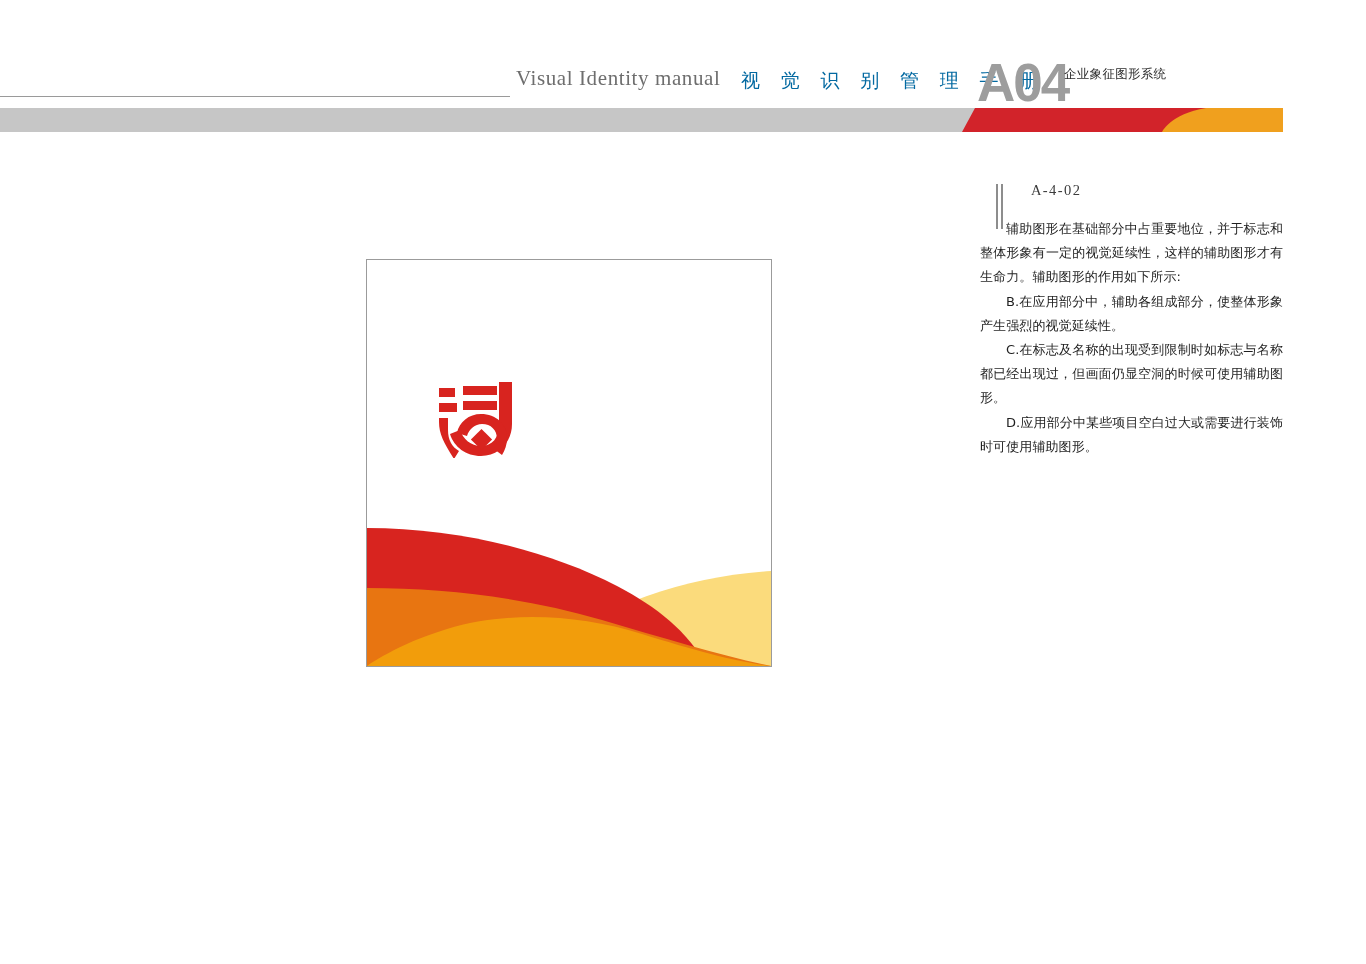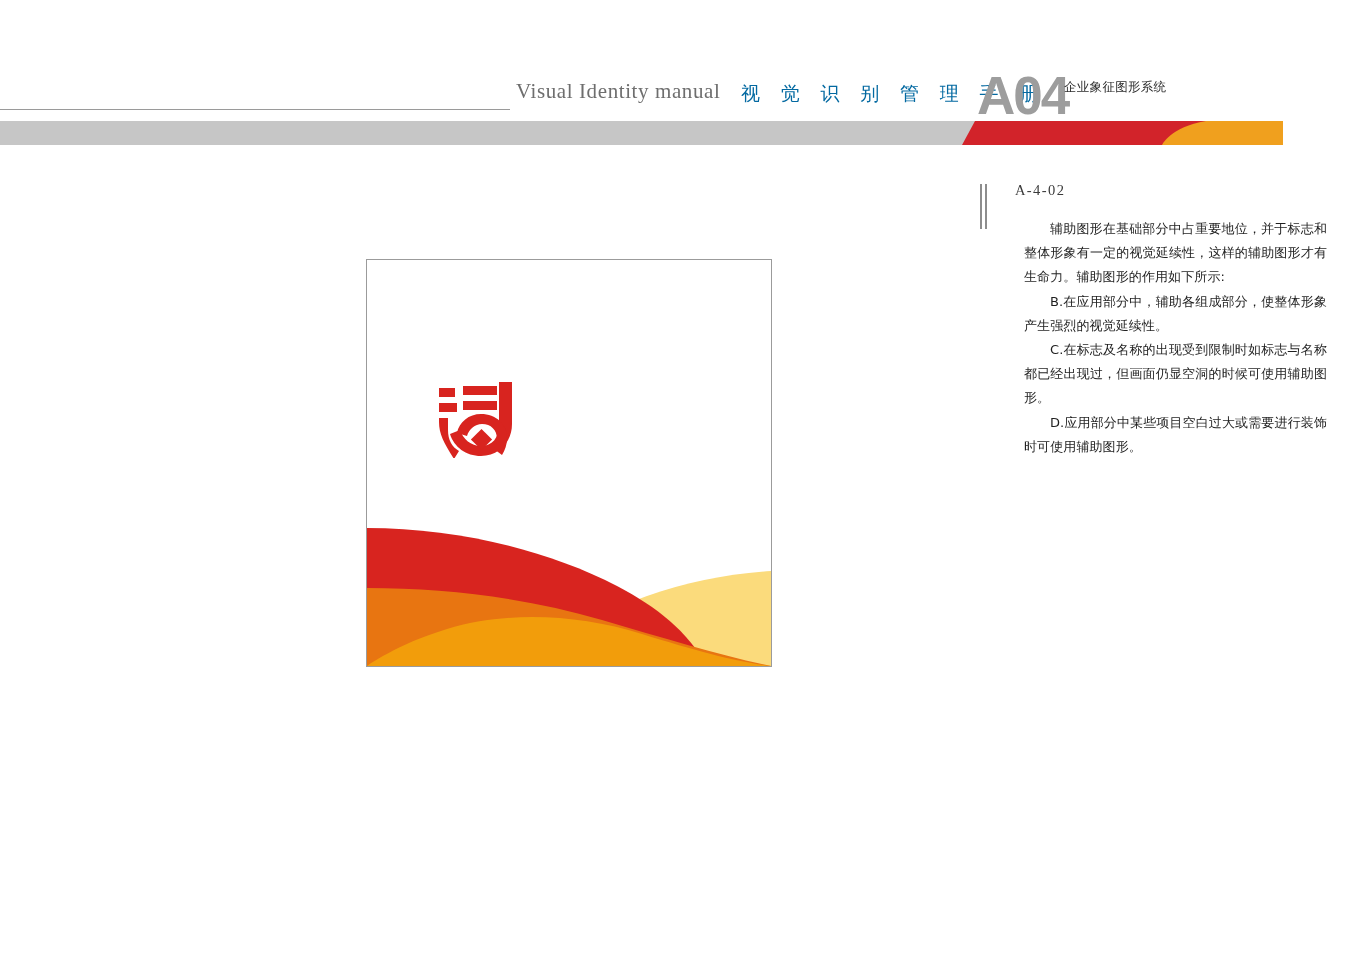--- a/index.html
+++ b/index.html
@@ -19,7 +19,7 @@
   
   #header {
     position: absolute;
-    left: 0; top: 17px;
+    left: 0; top: 4px;
     width: 1210px;
     height: 140px;
   }

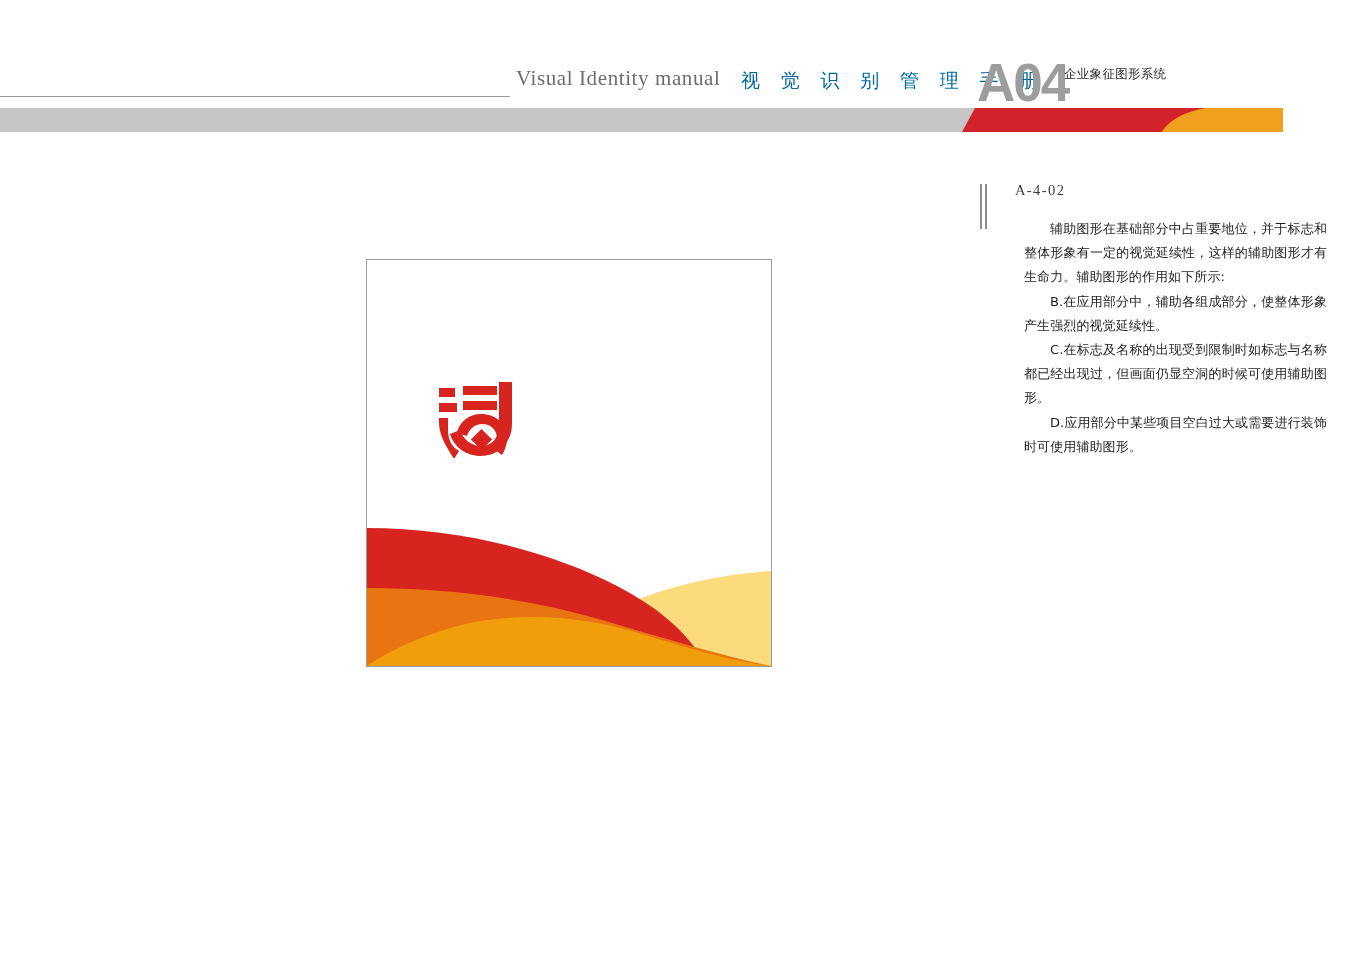--- a/index.html
+++ b/index.html
@@ -170,6 +170,7 @@
   .panel-head {
     position: relative;
     padding-left: 35px;
+    margin-left: 16px;
   }
   .panel-head .rule-a,
   .panel-head .rule-b {

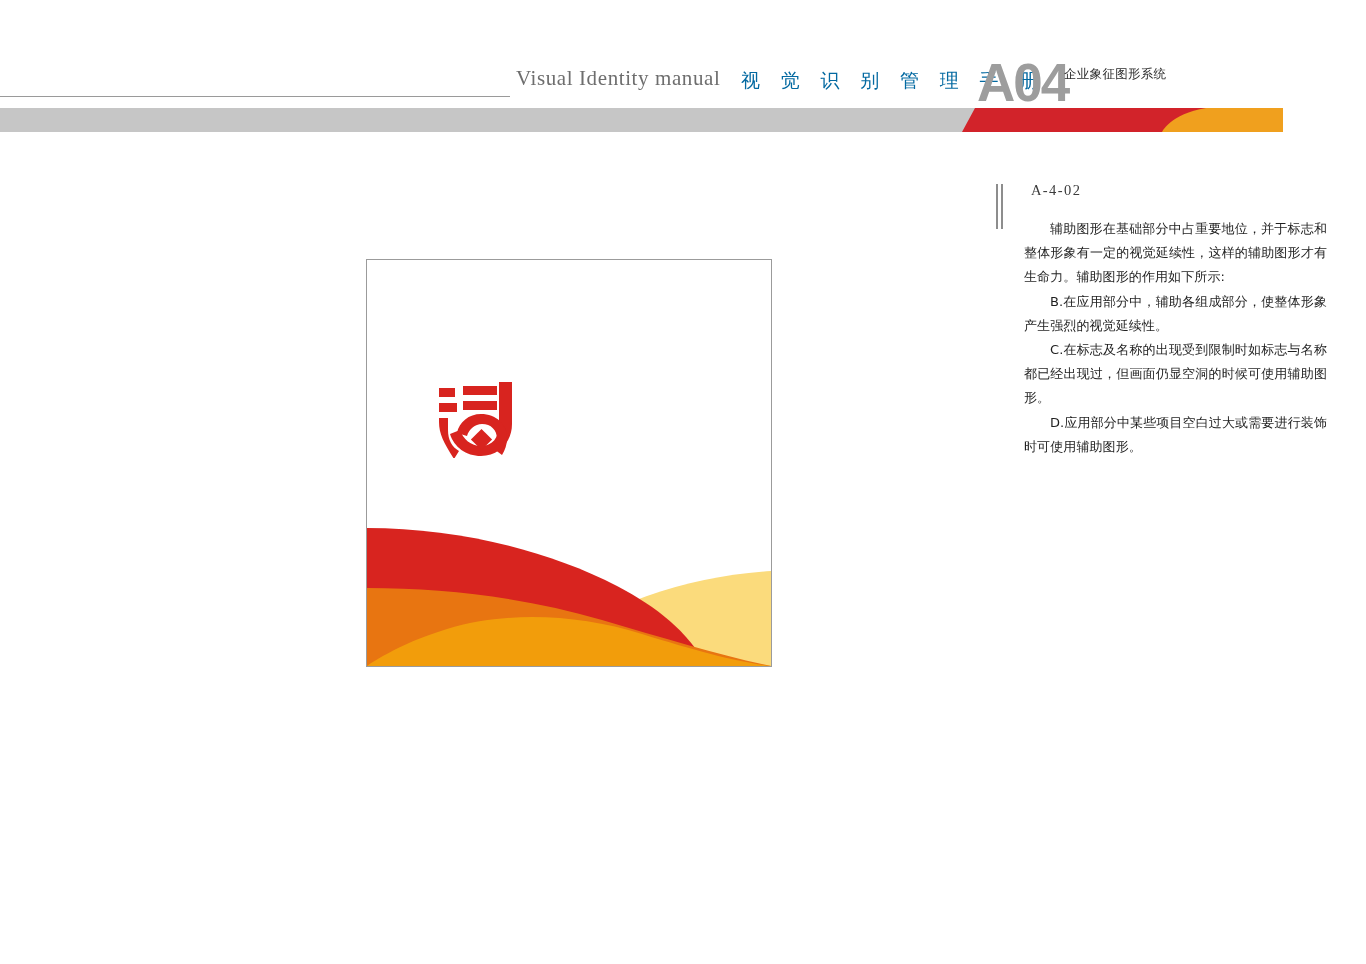--- a/index.html
+++ b/index.html
@@ -204,7 +204,6 @@
   #panel-body {
     margin-top: 18px;
     width: 303px;
-    margin-left: 44px;
   }
   #panel-body p {
     margin: 0;

